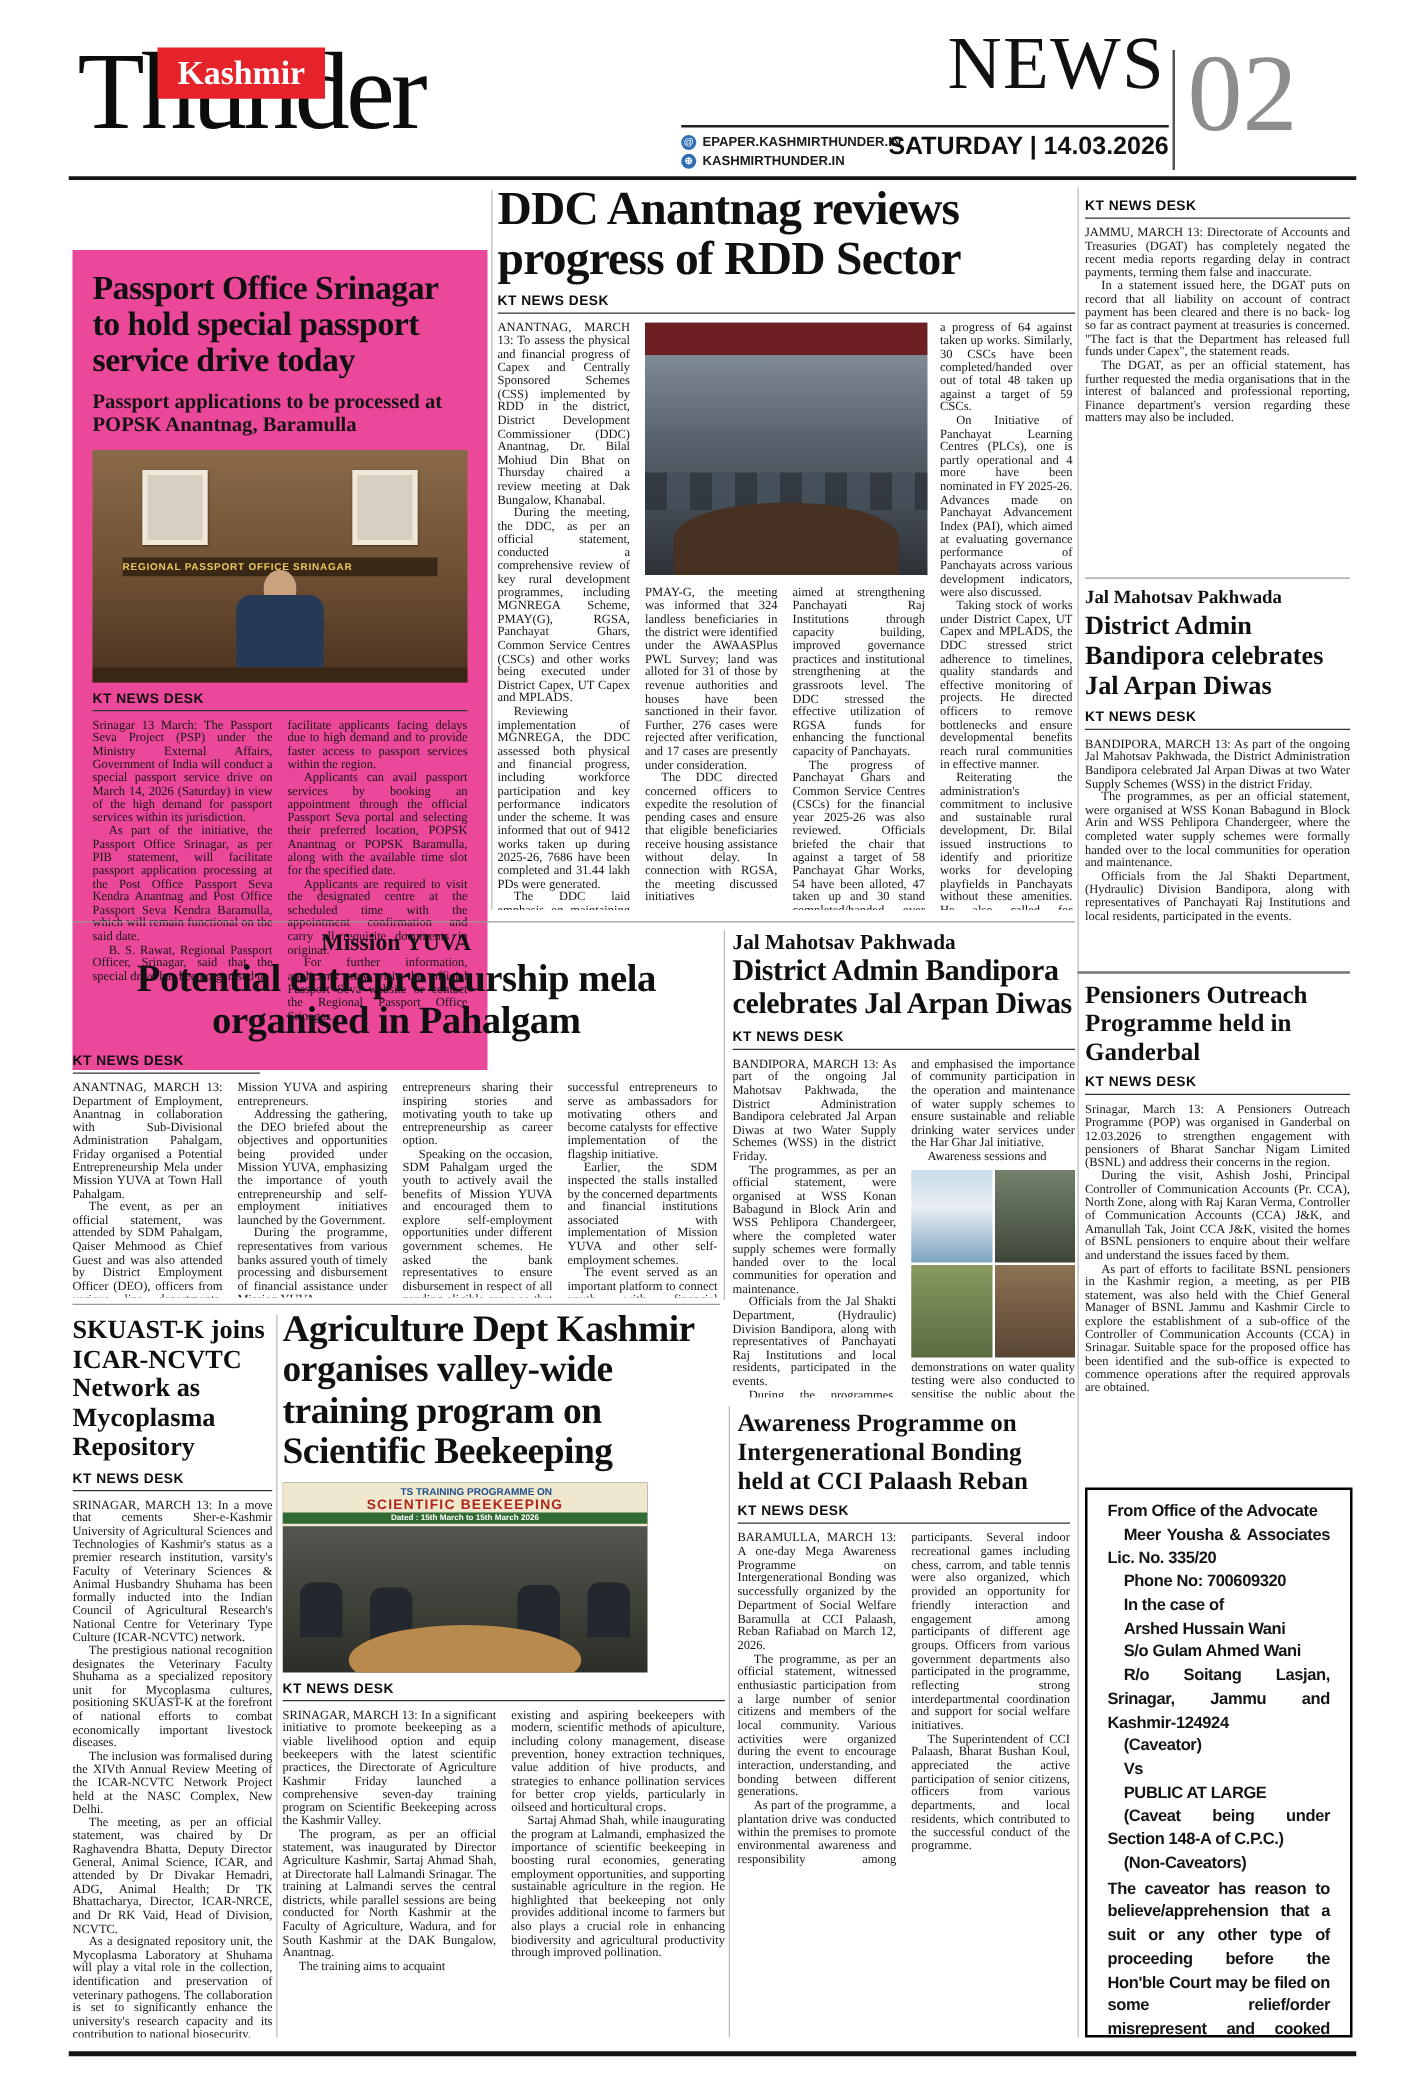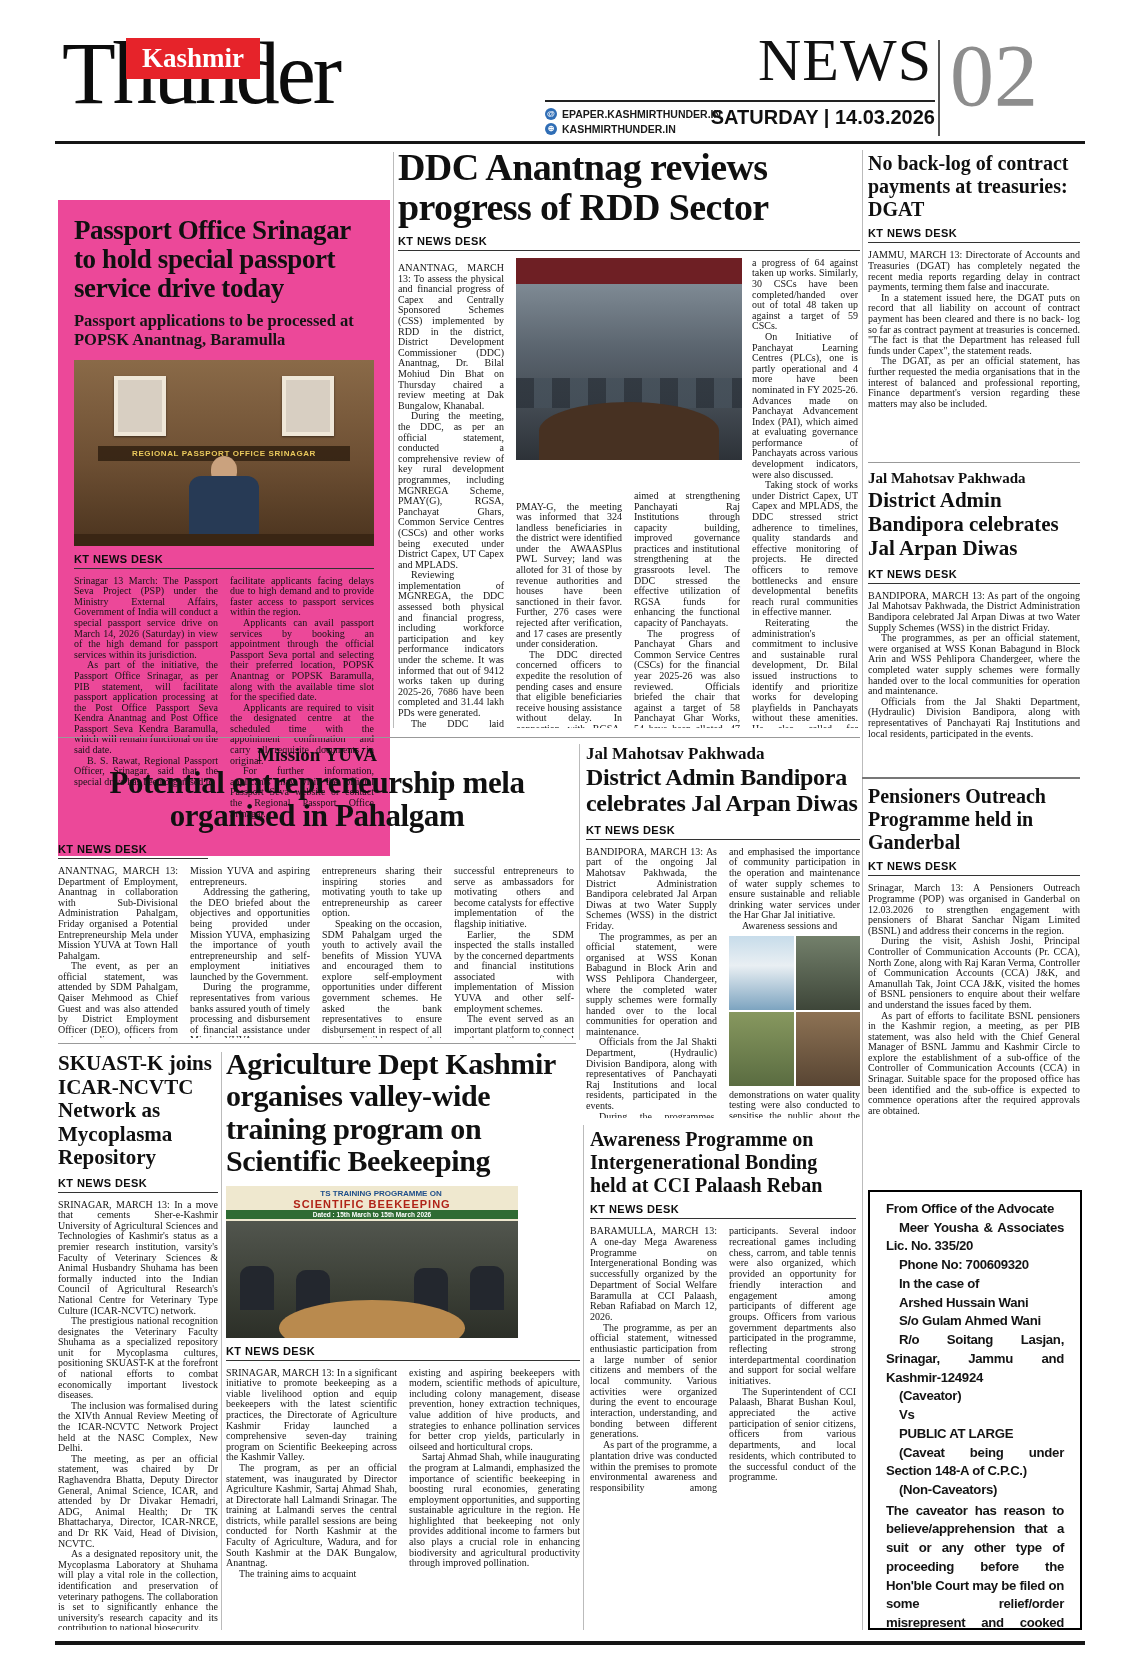--- a/index.html
+++ b/index.html
@@ -13,7 +13,7 @@
   .brand-name{font-size:88px;line-height:1.0;letter-spacing:-3px;color:#0c0c0c;font-weight:400;}
   .brand-badge{position:absolute;left:64px;top:8px;background:#e6232a;color:#fff;
     font-size:27px;font-weight:700;padding:5px 16px;z-index:2;}
-  .mast-news{position:absolute;left:700px;top:26px;width:232px;text-align:right;
+  .mast-news{position:absolute;left:700px;top:16px;width:232px;text-align:right;
     font-size:60px;letter-spacing:1px;color:#111;}
   .mast-divider{position:absolute;left:938px;top:40px;width:2px;height:96px;background:#555;}
   .mast-page{position:absolute;left:950px;top:32px;font-size:88px;line-height:1;color:#8d8d8d;}

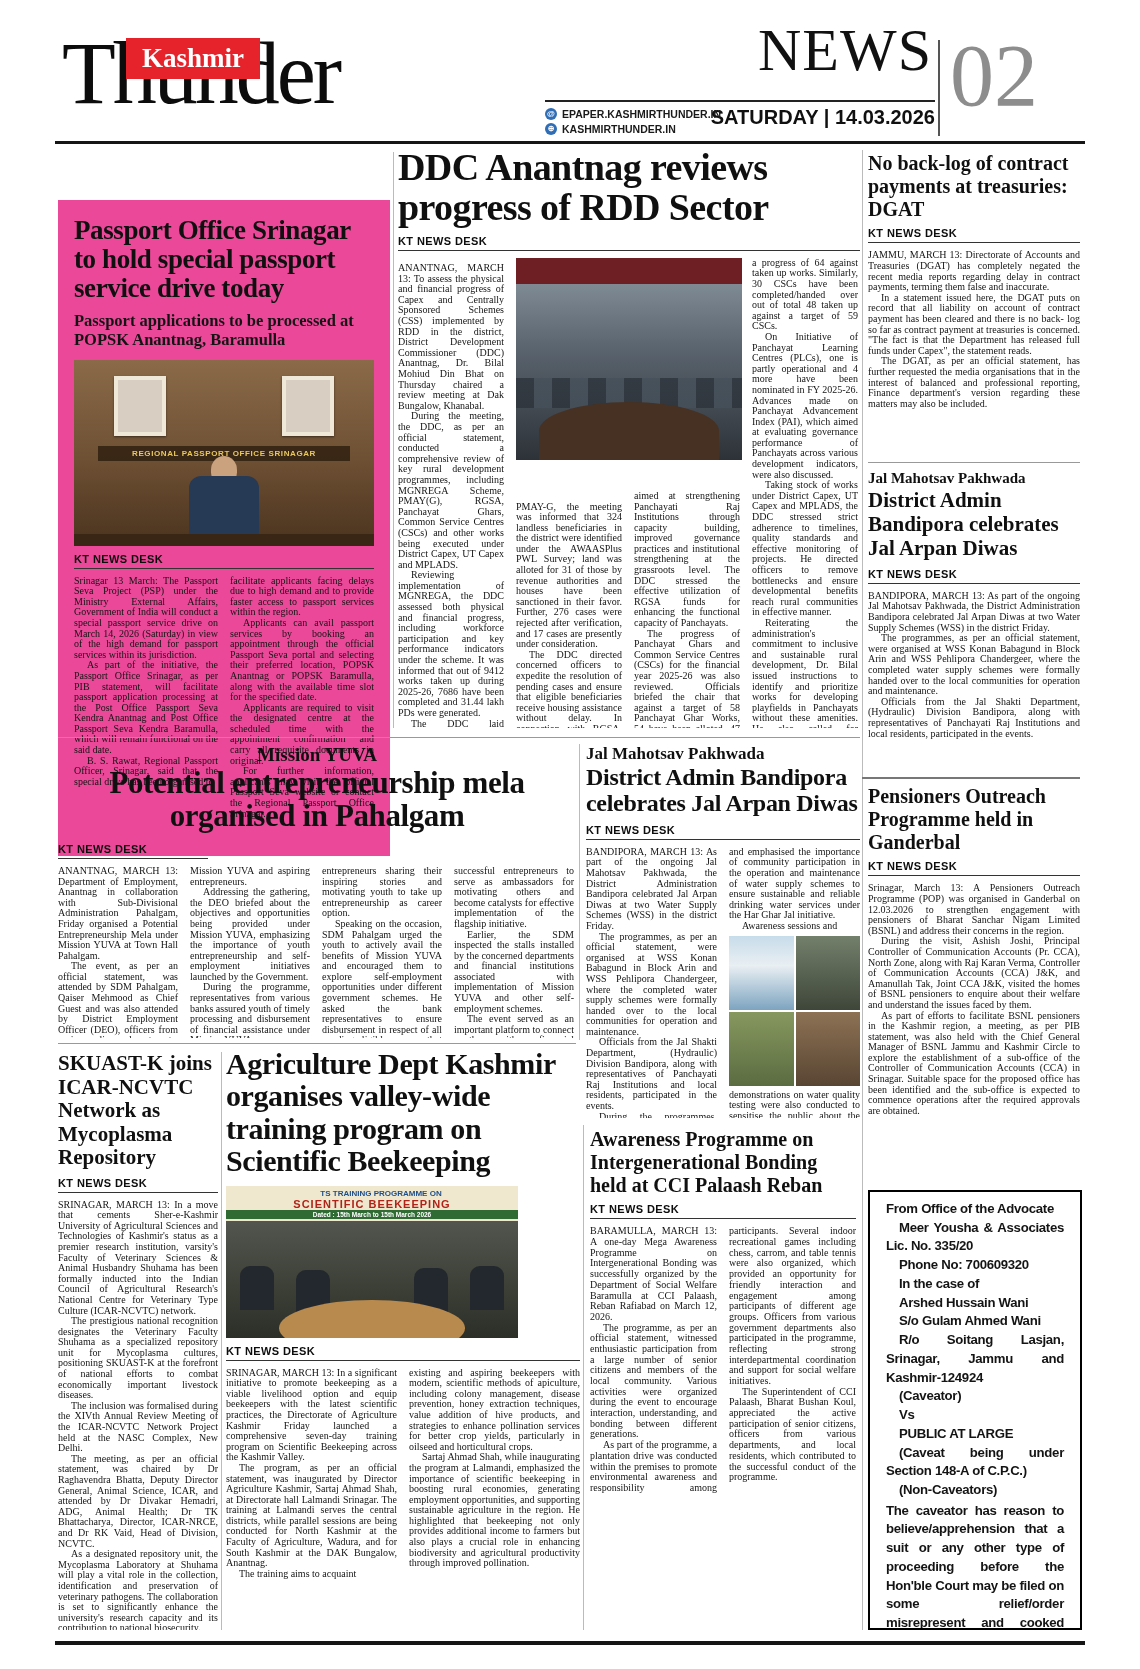--- a/index.html
+++ b/index.html
@@ -218,7 +218,6 @@
 <div class="vrule v-rail"></div>
 
 <div class="rail-art dgat">
-  <div class="headline dgat-head">No back-log of contract payments at treasuries: DGAT</div>
   <div class="byline">KT NEWS DESK</div>
   <div class="body-text">
       <p class="para">JAMMU, MARCH 13: Directorate of Accounts and Treasuries (DGAT) has completely negated the recent media reports regarding delay in contract payments, terming them false and inaccurate.</p>

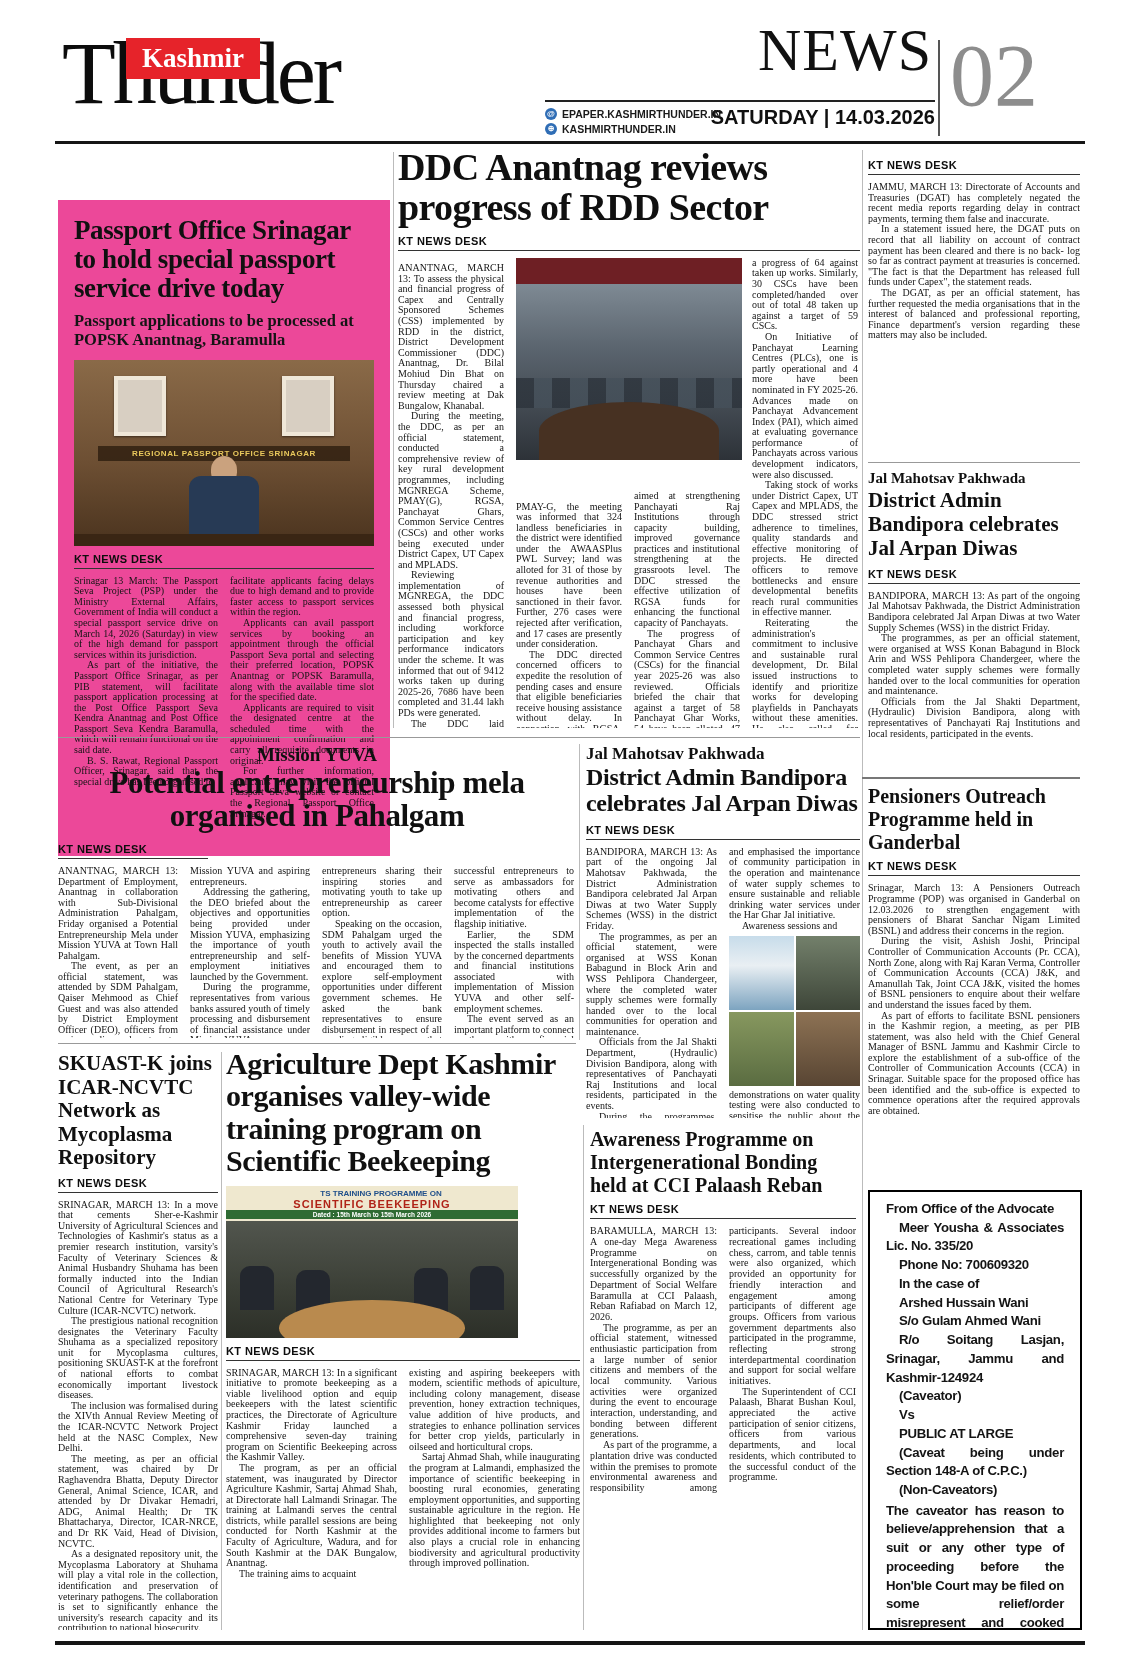--- a/index.html
+++ b/index.html
@@ -60,7 +60,7 @@
   
   .ddc{left:398px;top:148px;width:462px;height:580px;overflow:hidden;}
   .ddc-head{font-size:38px;line-height:1.05;letter-spacing:-.6px;}
-  .ddc-body{position:relative;margin-top:2px;align-items:center;}
+  .ddc-body{position:relative;margin-top:2px;}
   .ddc-col{width:106px;flex:0 0 106px;}
   .pad-photo{padding-top:212px;}
   .photo-ddc{position:absolute;left:118px;top:0;width:226px;height:202px;overflow:hidden;

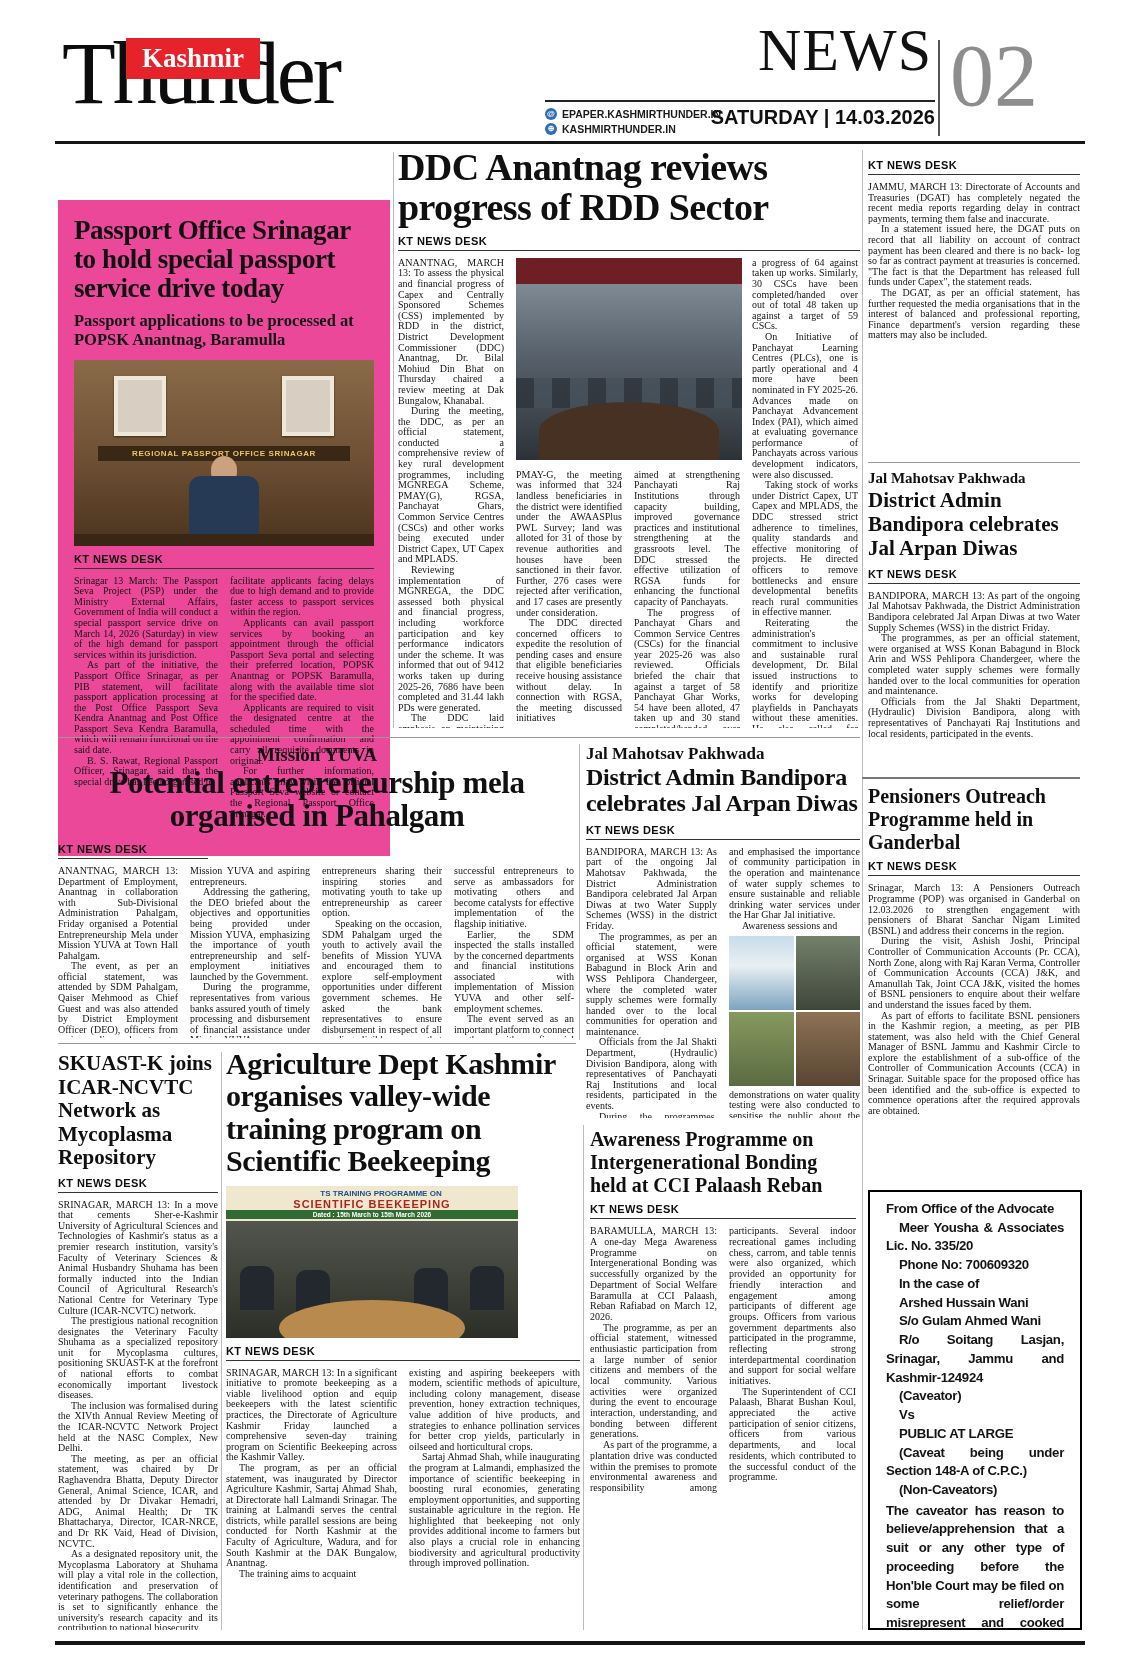--- a/index.html
+++ b/index.html
@@ -51,7 +51,7 @@
     border:4px solid #efe7d8;box-shadow:0 1px 2px rgba(0,0,0,.5);}
   .pp-sign{position:absolute;left:8%;right:8%;top:86px;background:rgba(40,26,12,.75);
     color:#e9c85c;font-family:"Liberation Sans",sans-serif;font-weight:700;font-size:8px;
-    text-align:center;padding:3px 0;letter-spacing:.6px;}
+    padding:3px 0;letter-spacing:.6px;}
   .pp-person{position:absolute;left:50%;bottom:12px;transform:translateX(-50%);
     width:70px;height:58px;background:#273a55;border-radius:12px 12px 0 0;}
   .pp-head{position:absolute;left:50%;bottom:62px;transform:translateX(-50%);

